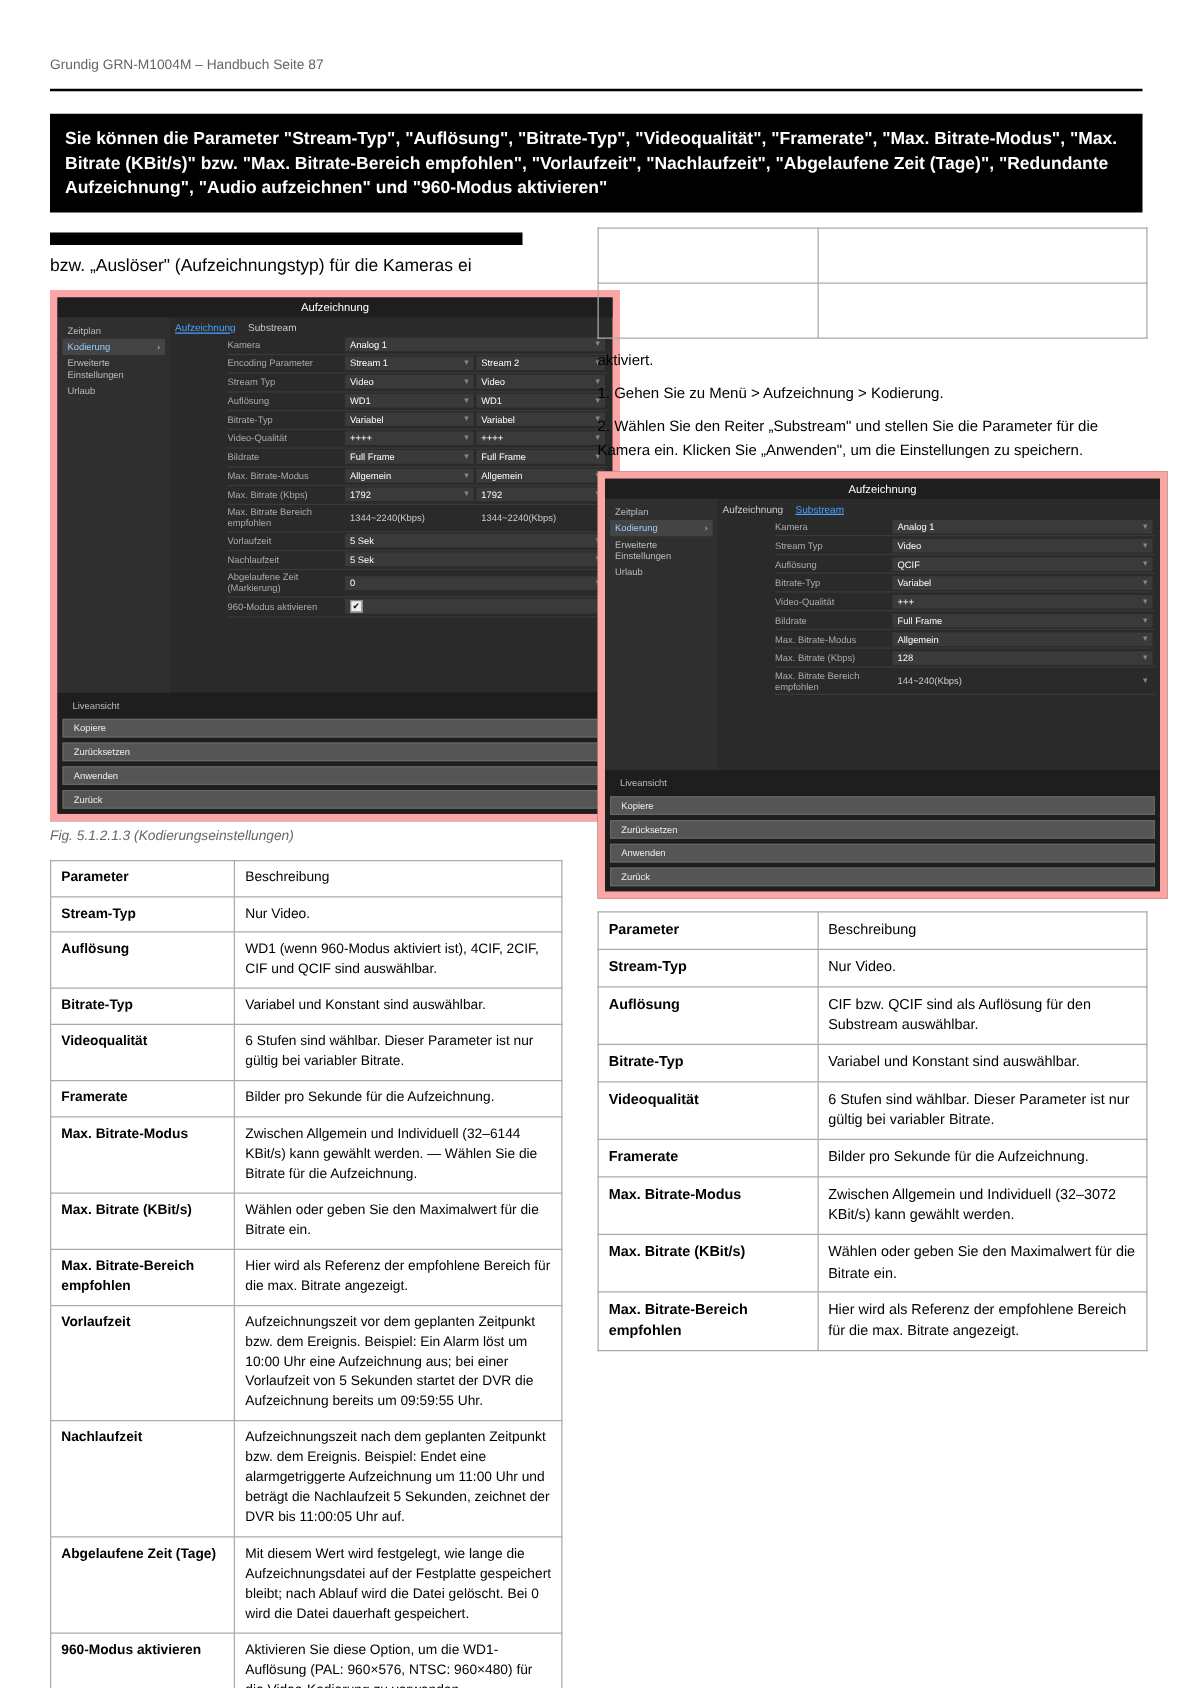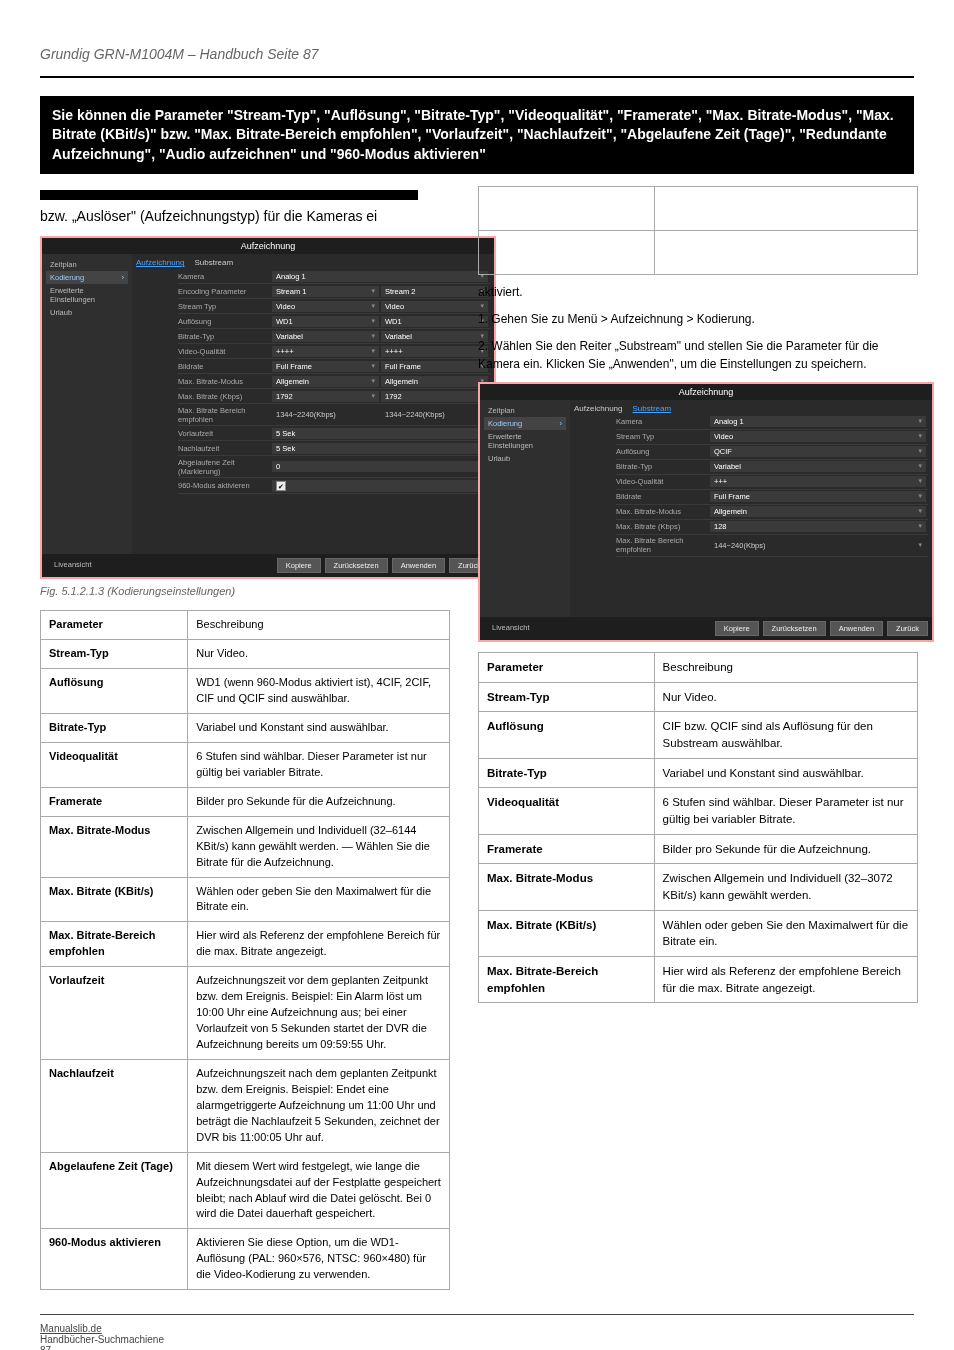--- a/index.html
+++ b/index.html
@@ -47,7 +47,7 @@
   table.params { border-collapse: collapse; width: 100%; font-size: 11px; margin-top:6px;}
   table.params td { border:1px solid #aaa; padding:6px 8px; vertical-align:top; line-height:1.45;}
   table.params td:first-child { width:36%; font-weight:bold;}
-  .small { font-size:14px;font-style:italic;}
+  .small { font-size:11px;}
 
   .foot { display:flex; justify-content:space-between; font-size:10px; color:#444; border-top:1px solid #444; margin-top:24px; padding-top:8px;flex-direction:column;}
 </style>

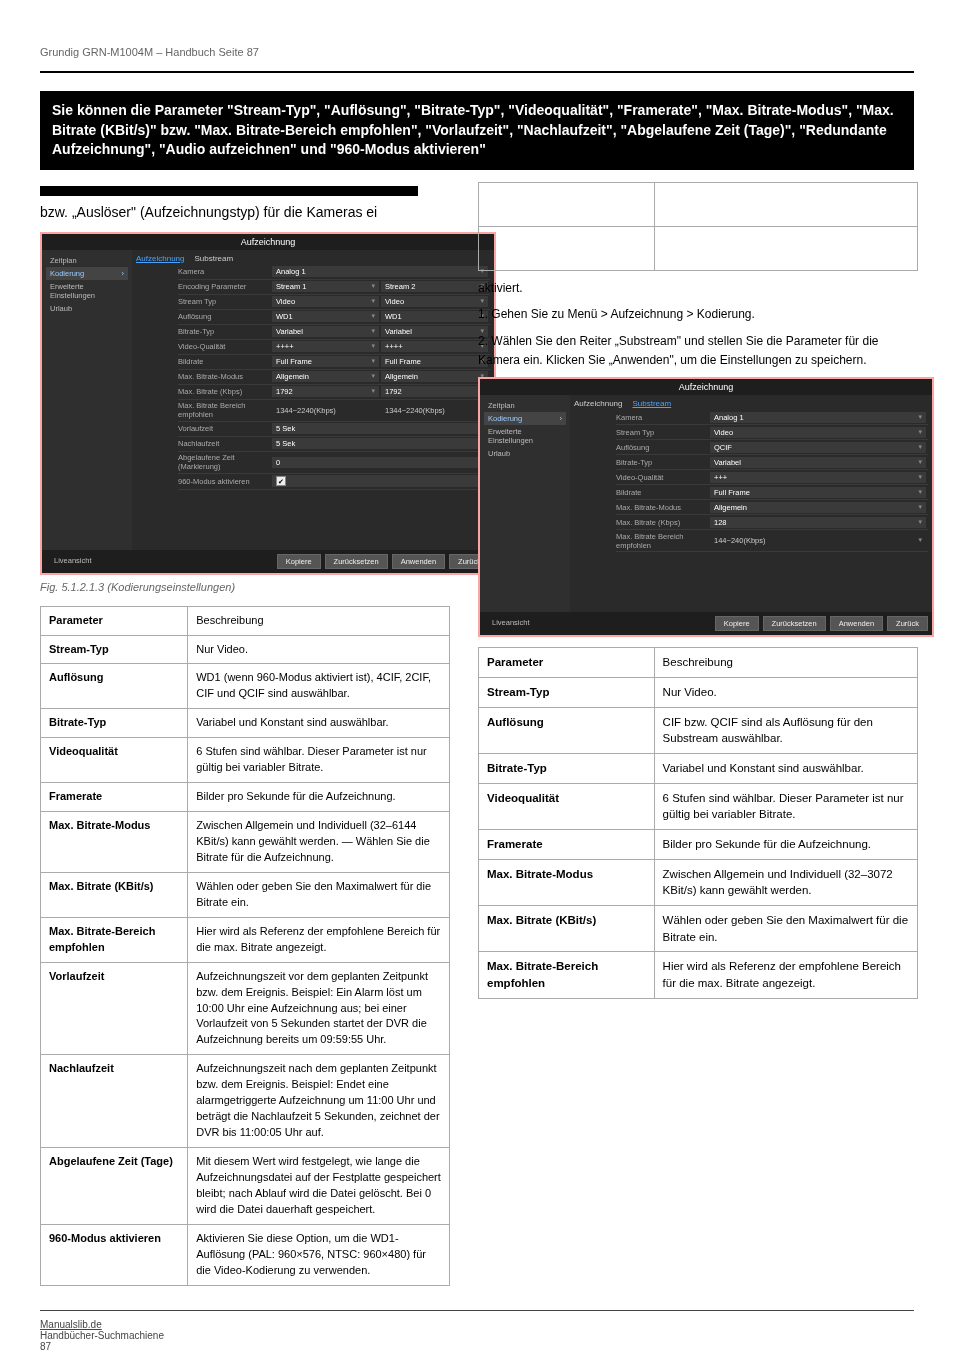--- a/index.html
+++ b/index.html
@@ -16,7 +16,7 @@
   .section-title-it { font-style: italic; font-size: 13px; font-weight: bold; margin: 14px 0 6px 0; }
 
   
-  .shot { width: 456px; background:#2a2a2a; border:2px solid #fca5a5; font-size:8px; color:#ccc; }
+  .shot { width: 456px; background:#2a2a2a; border:6px solid #fca5a5; font-size:8px; color:#ccc; }
   .shot-title { text-align:center; background:#1e1e1e; padding:3px 0; color:#fff; font-size:9px;}
   .shot-body { display:flex; }
   .shot-side { width:90px; background:#2f2f2f; padding:4px 4px; }

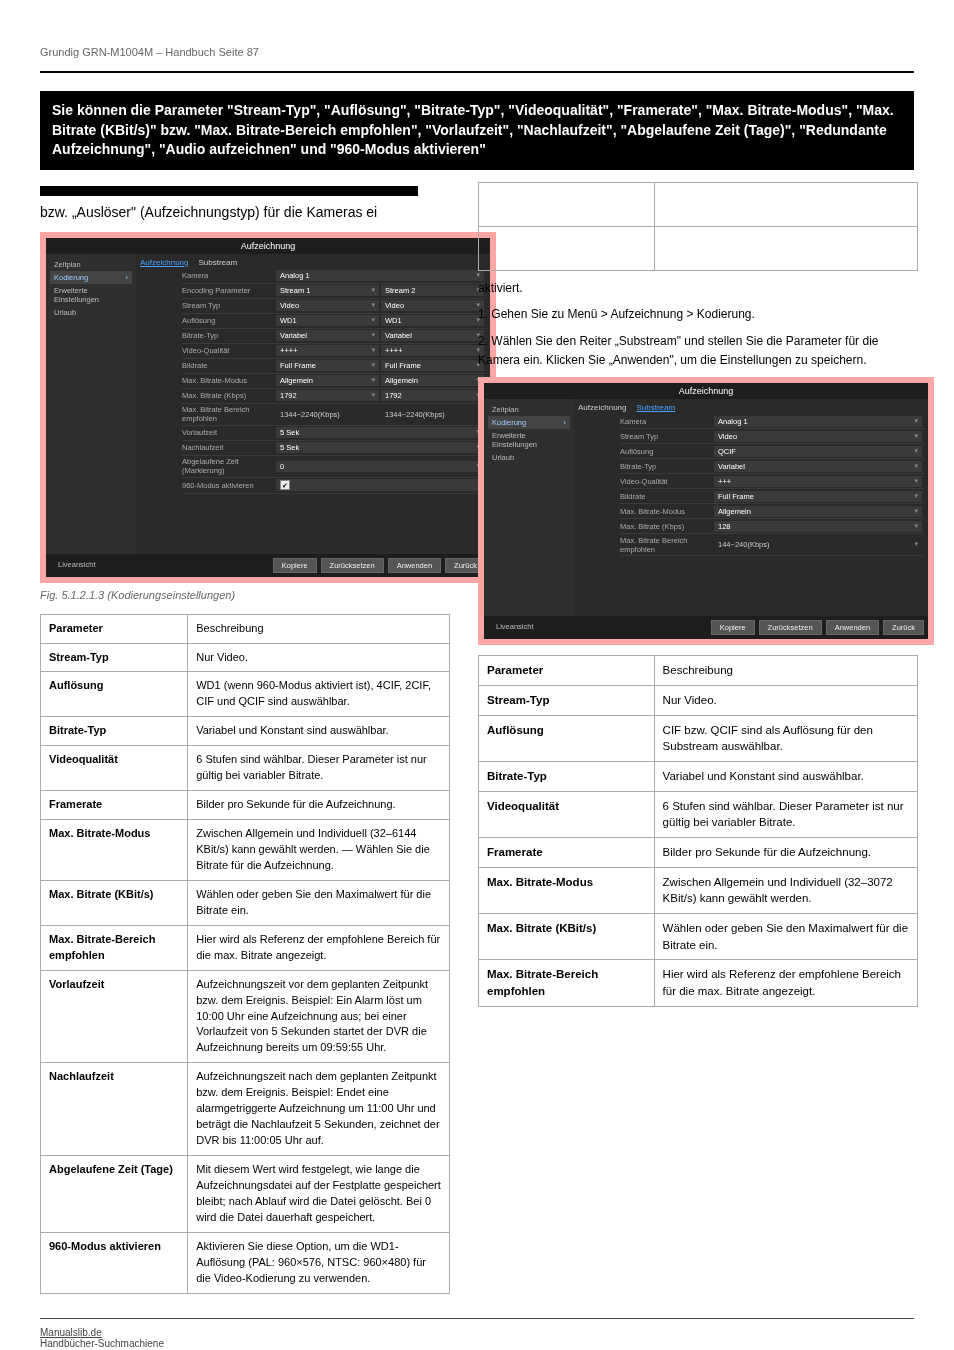--- a/index.html
+++ b/index.html
@@ -30,7 +30,7 @@
   .row .v { flex:1; background:#3a3a3a; color:#fff; padding:1px 4px; margin-right:2px; font-size:7.5px;}
   .row .v.dd::after{ content:"▾"; float:right; color:#888; font-size:7px;}
   .row .v.ro { background:transparent; color:#ccc;}
-  .shot-bottom { display:flex; justify-content:flex-end; gap:4px; padding:4px; background:#1e1e1e;}
+  .shot-bottom { display:flex; justify-content:flex-end; gap:4px; padding:4px; background:#1e1e1e;flex-direction:column;}
   .btn { background:#555; color:#eee; font-size:7.5px; padding:2px 8px; border:1px solid #666; }
   .shot-bottom .live { float:left; margin-right:auto; background:transparent; border:none; color:#bbb;}
   .chk { display:inline-block; width:10px; height:10px; background:#eee; border:1px solid #888; text-align:center; line-height:9px; color:#000; font-size:7px;}

